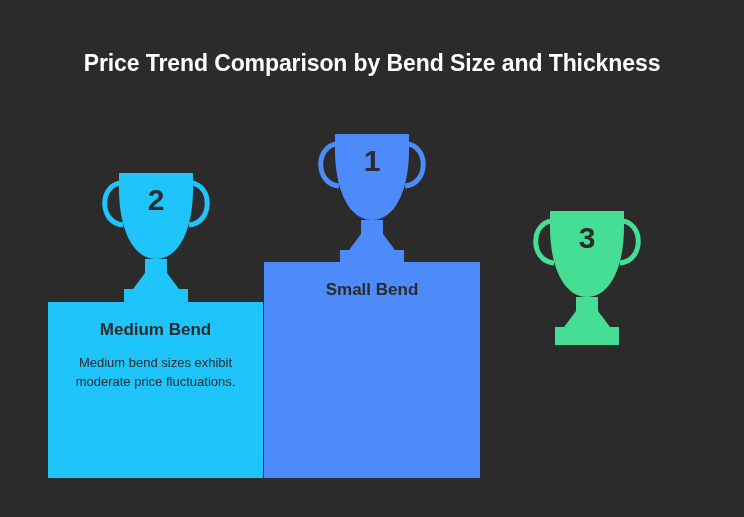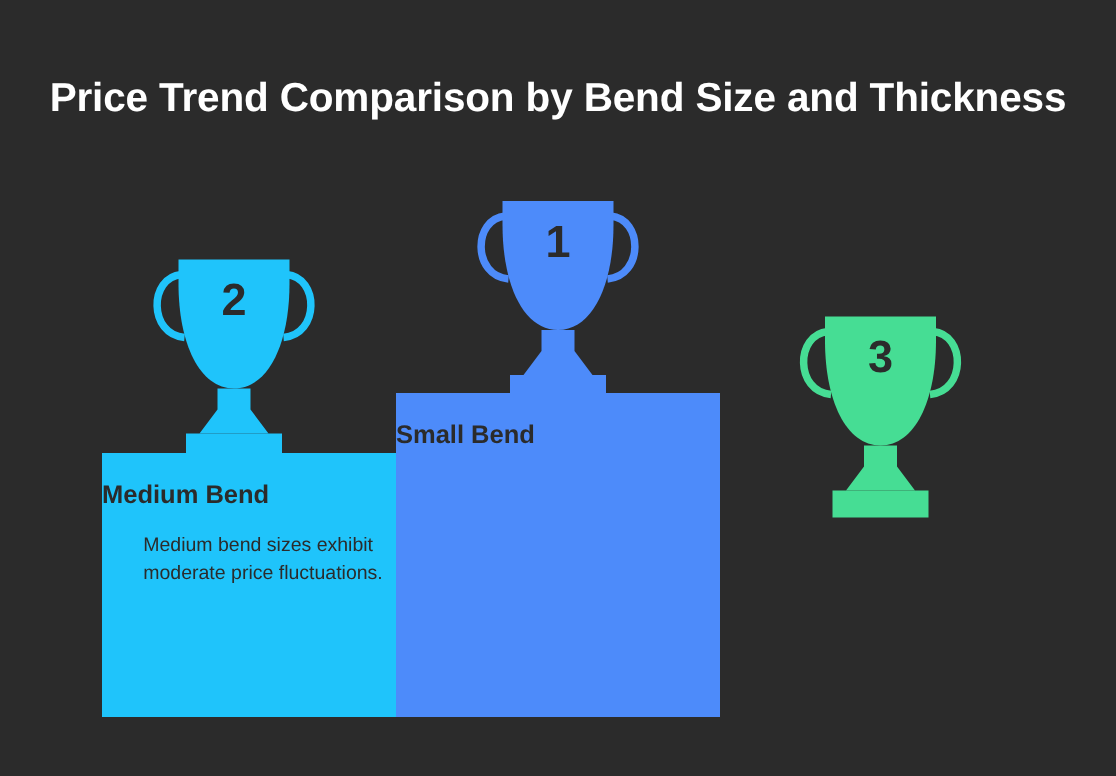--- a/index.html
+++ b/index.html
@@ -25,7 +25,7 @@
     width: 744px;
     text-align: center;
     color: #ffffff;
-    font-size: 27px;
+    font-size: 23px;
     font-weight: bold;
     letter-spacing: -0.1px;
   }

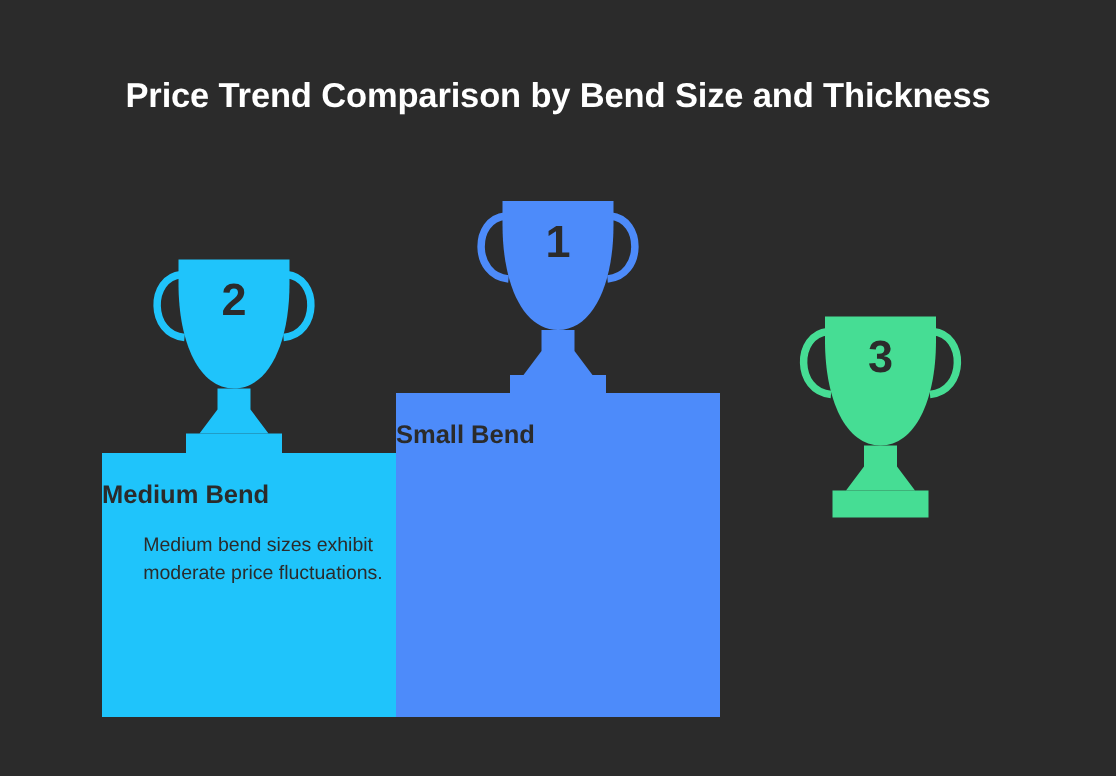--- a/index.html
+++ b/index.html
@@ -35,6 +35,7 @@
     position: absolute;
     box-sizing: border-box;
     padding-top: 18px;
+    text-align: center;
   }
   .podium-title {
     font-size: 17px;

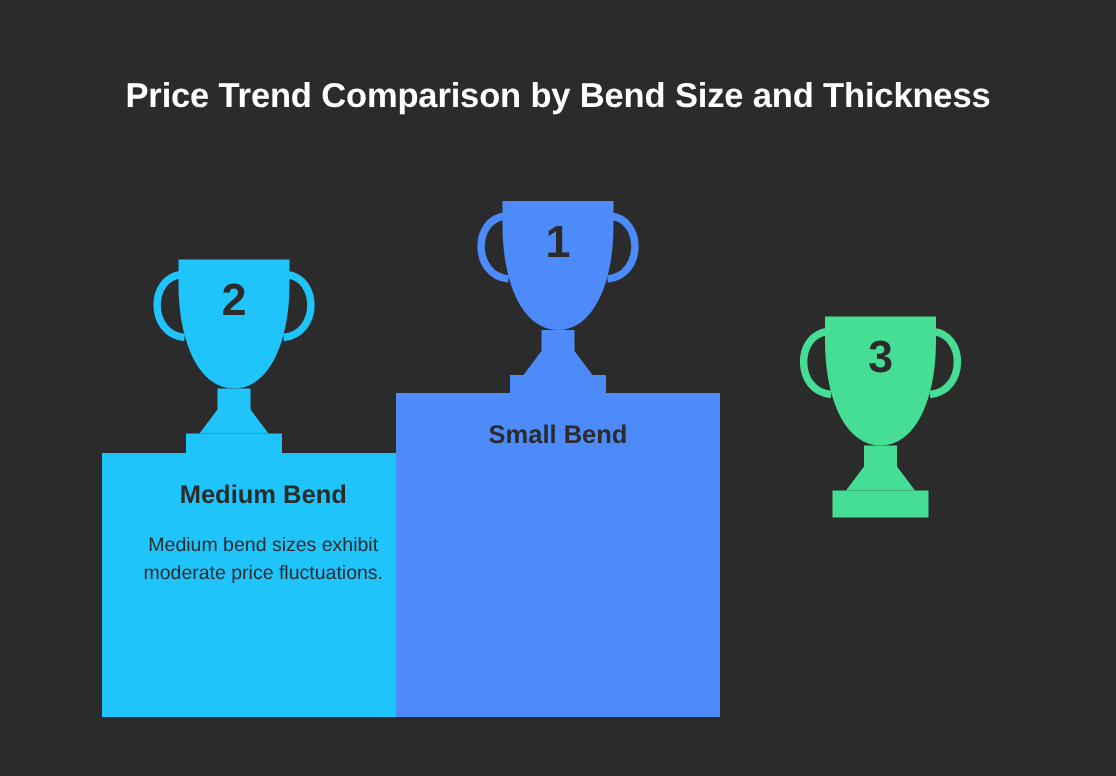--- a/index.html
+++ b/index.html
@@ -56,7 +56,6 @@
     width: 215px;
     height: 176px;
     background: #1fc4fb;
-    margin-left: 20px;
   }
   #podium-medium .podium-desc { width: 160px; }
 

